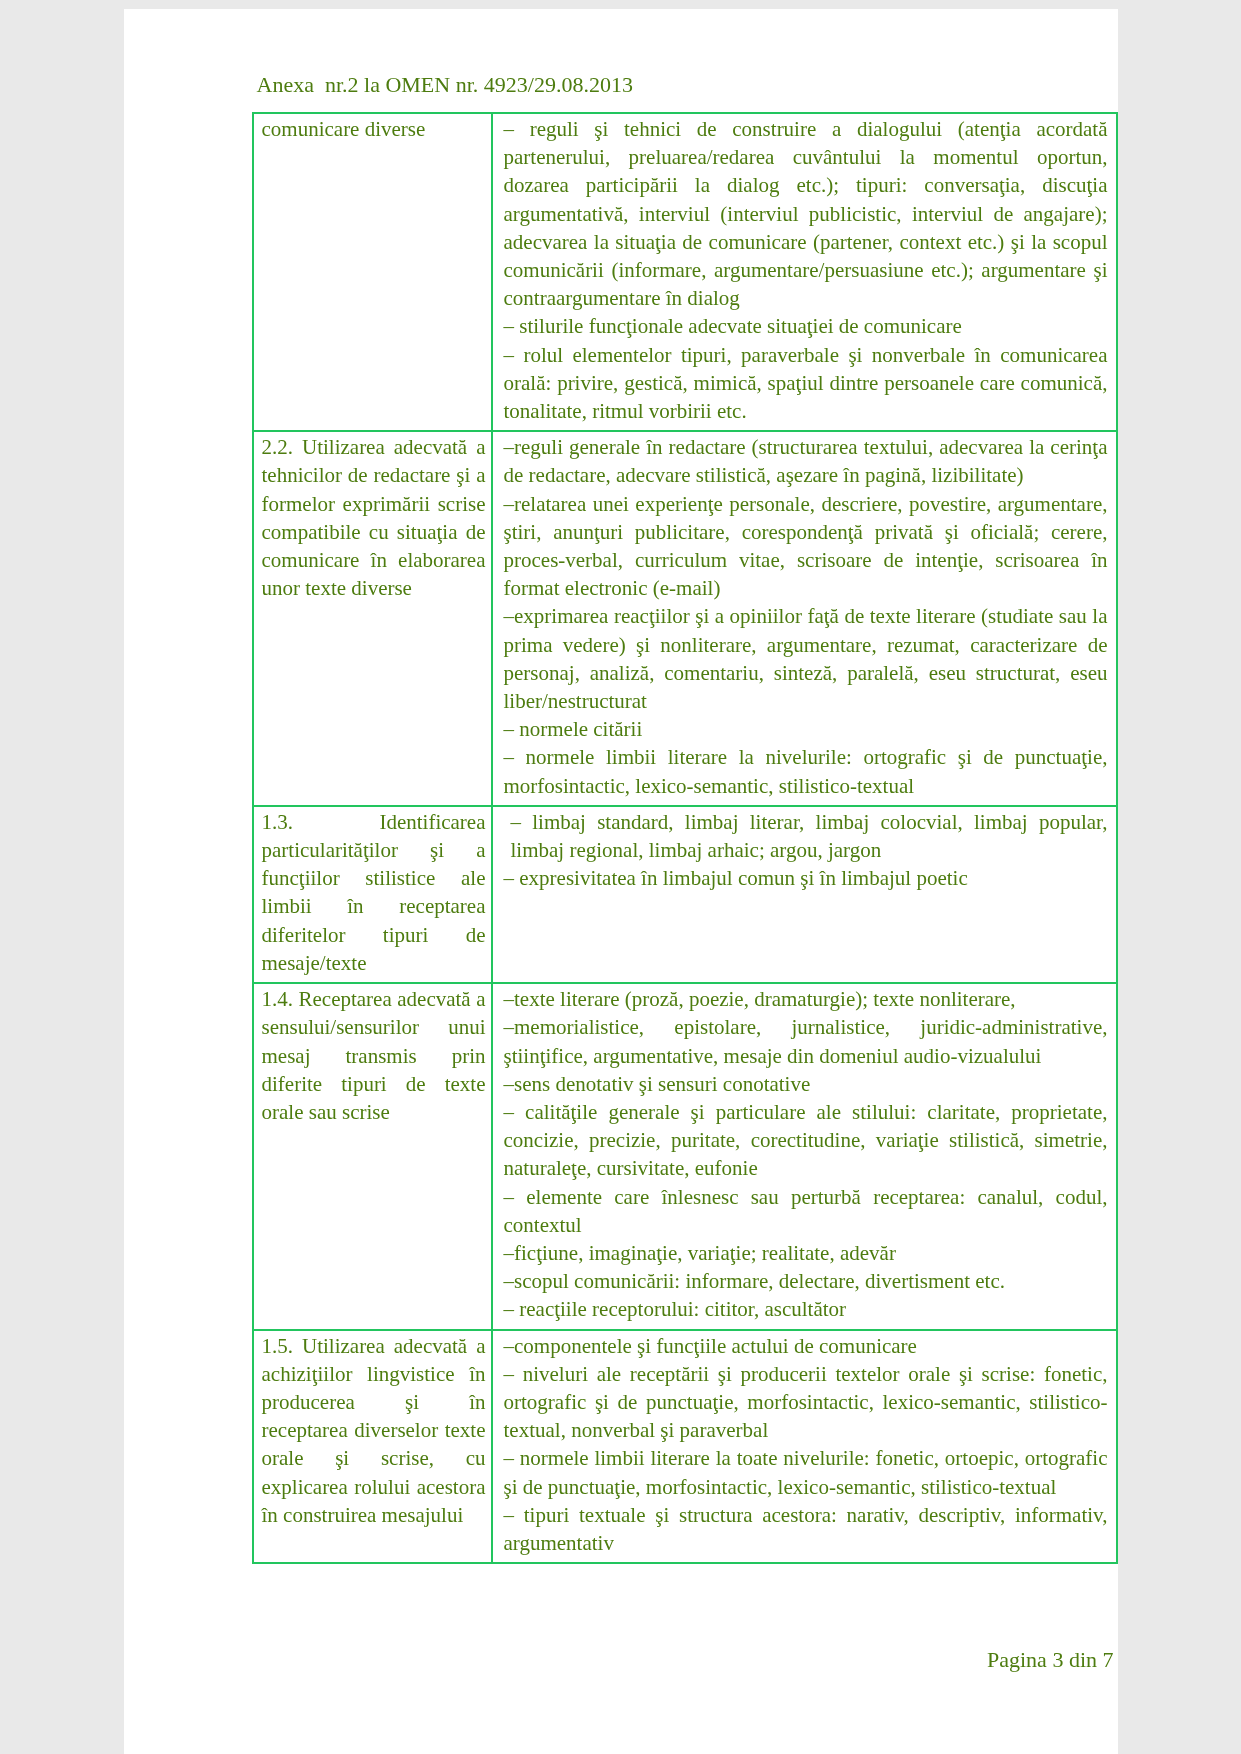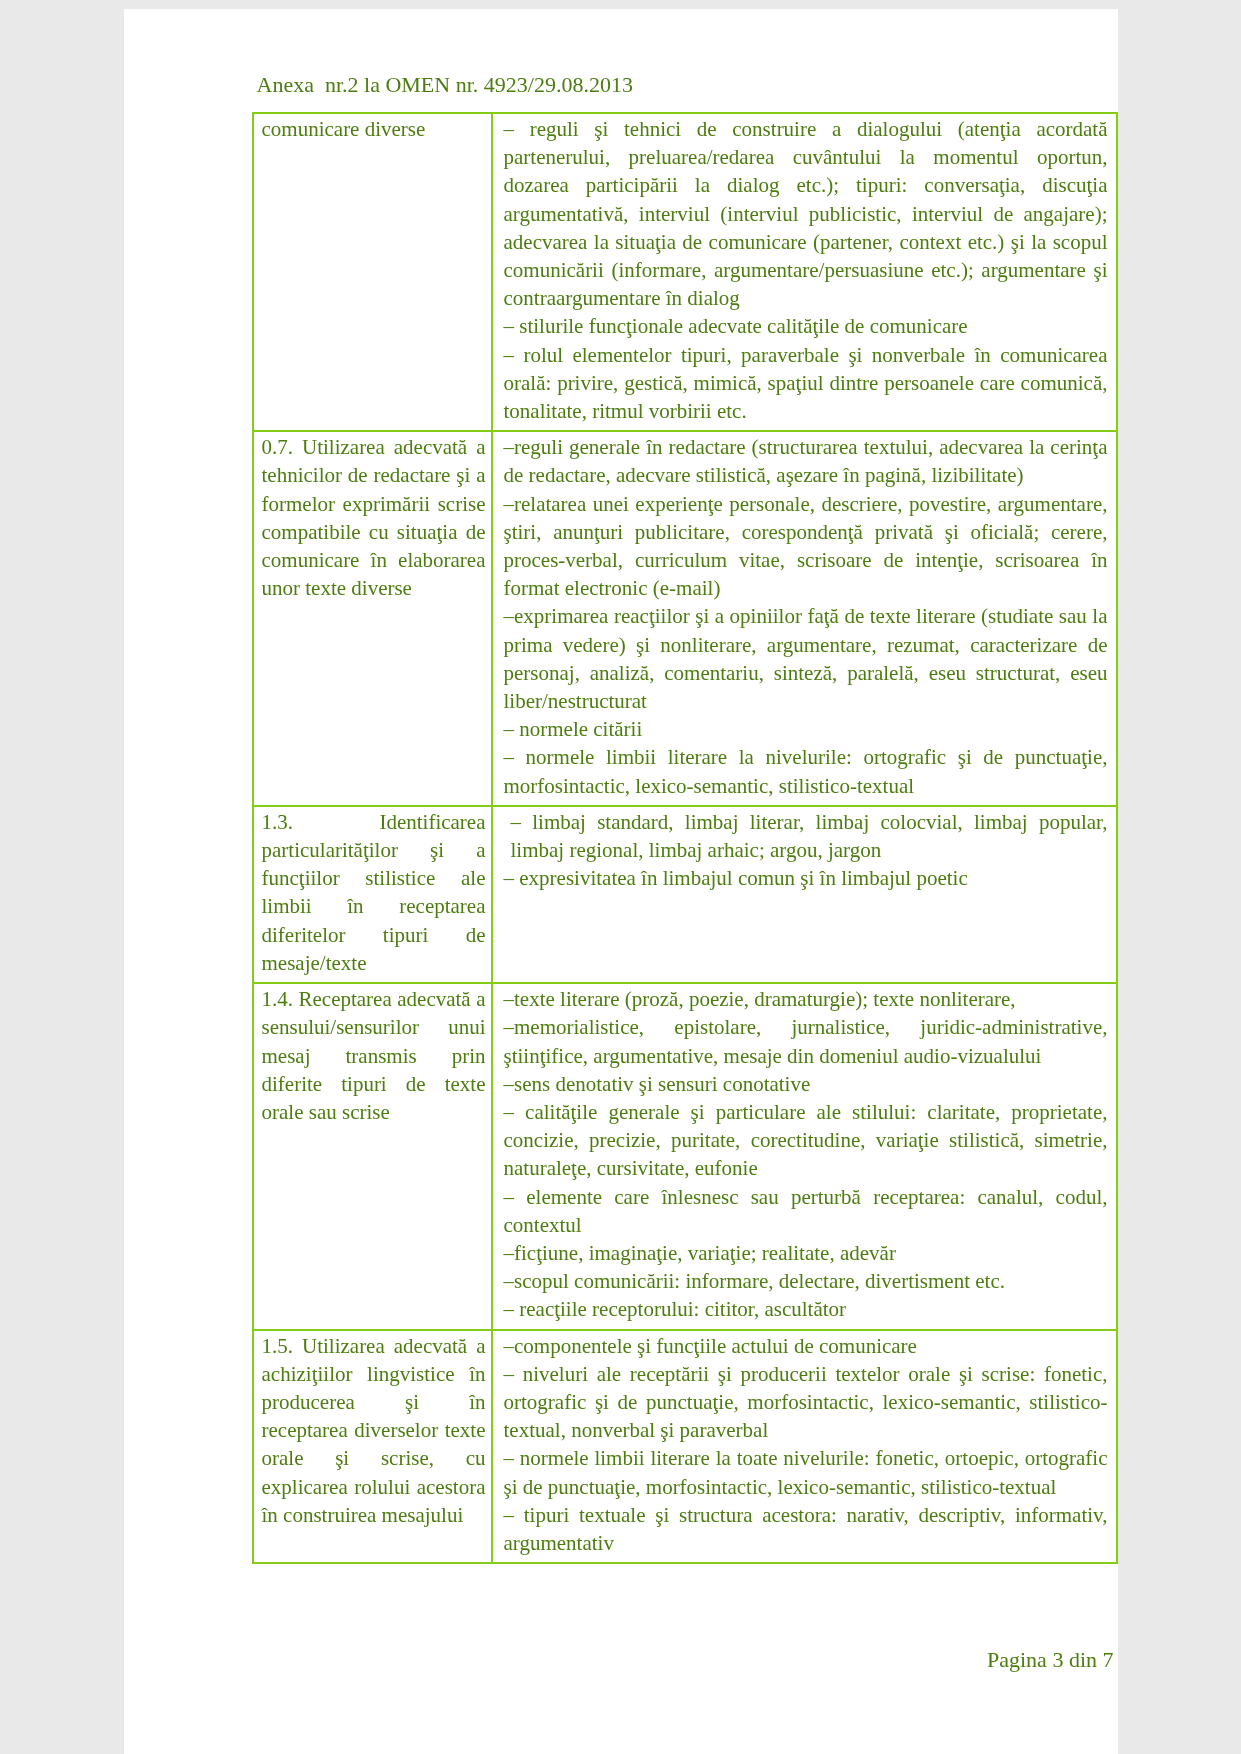--- a/index.html
+++ b/index.html
@@ -31,7 +31,7 @@
     table-layout: fixed;
   }
   .content-table td {
-    border: 2px solid #84cc16;
+    border: 2px solid #22c55e;
     vertical-align: top;
     font-size: 21px;
     line-height: 28.2px;

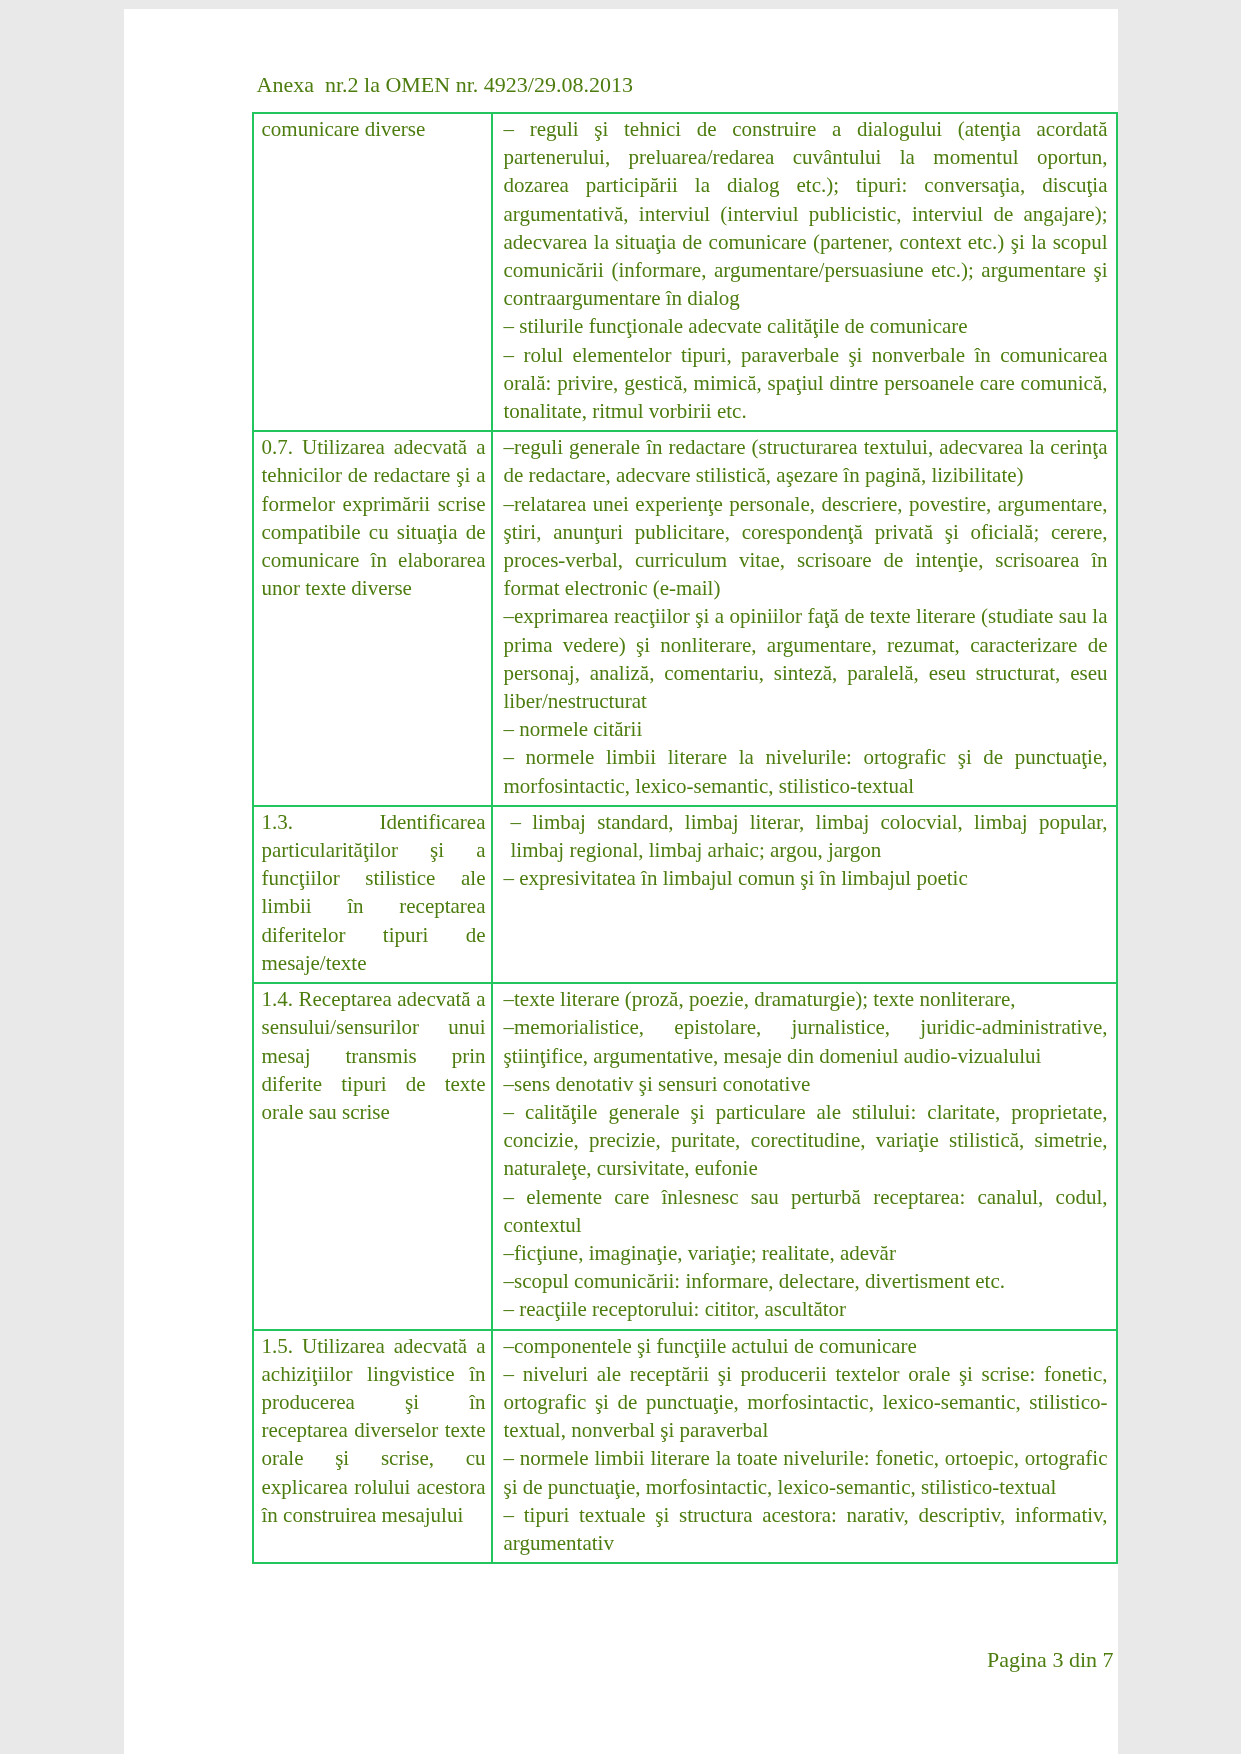--- a/index.html
+++ b/index.html
@@ -66,7 +66,7 @@
         </td>
         <td class="cell-right">
           <p>– reguli şi tehnici de construire a dialogului (atenţia acordată partenerului, preluarea/redarea cuvântului la momentul oportun, dozarea participării la dialog etc.); tipuri: conversaţia, discuţia argumentativă, interviul (interviul publicistic, interviul de angajare); adecvarea la situaţia de comunicare (partener, context etc.) şi la scopul comunicării (informare, argumentare/persuasiune etc.); argumentare şi contraargumentare în dialog</p>
-          <p>– stilurile funcţionale adecvate calităţile de comunicare</p>
+          <p>– stilurile funcţionale adecvate situaţiei de comunicare</p>
           <p>– rolul elementelor tipuri, paraverbale şi nonverbale în comunicarea orală: privire, gestică, mimică, spaţiul dintre persoanele care comunică, tonalitate, ritmul vorbirii etc.</p>
         </td>
       </tr>

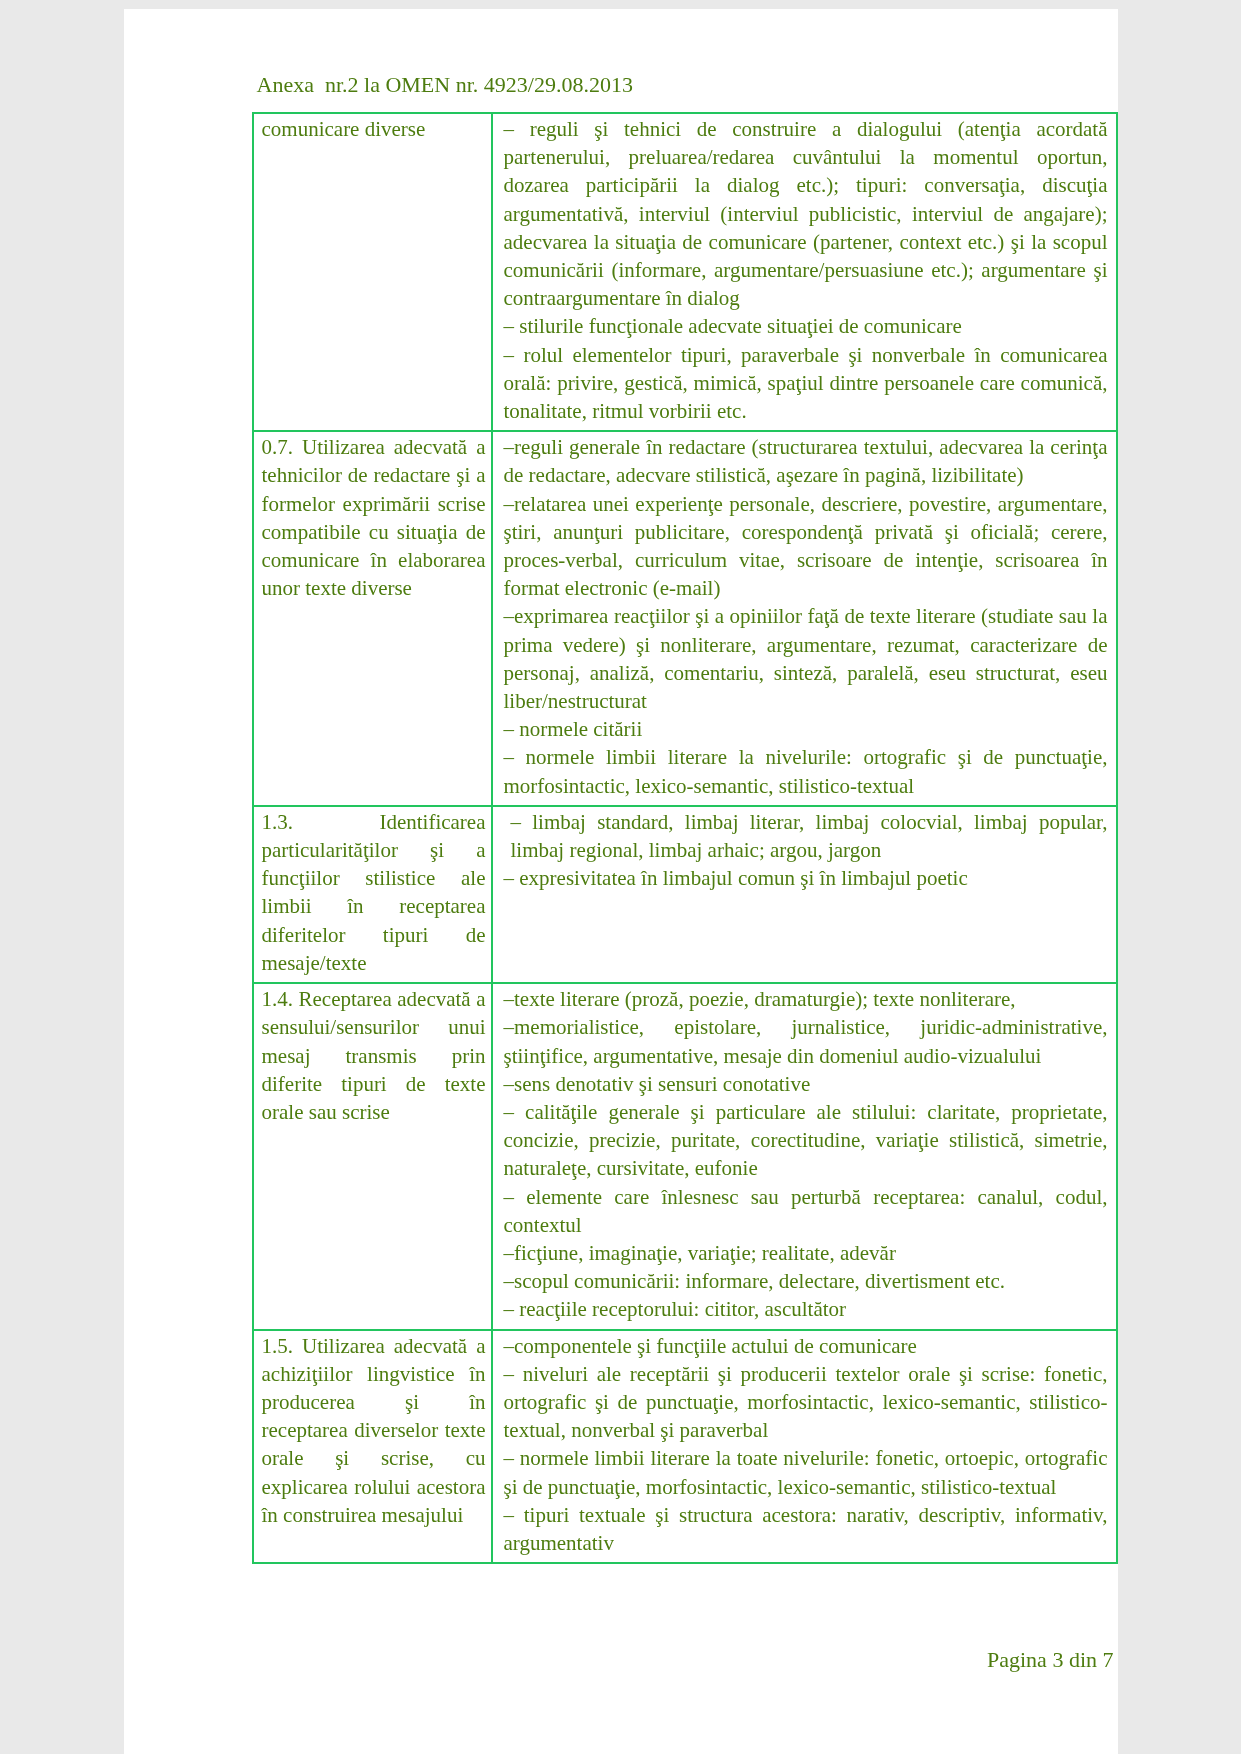--- a/index.html
+++ b/index.html
@@ -72,7 +72,7 @@
       </tr>
       <tr>
         <td class="cell-left">
-          <p>0.7. Utilizarea adecvată a tehnicilor de redactare şi a formelor exprimării scrise compatibile cu situaţia de comunicare în elaborarea unor texte diverse</p>
+          <p>2.2. Utilizarea adecvată a tehnicilor de redactare şi a formelor exprimării scrise compatibile cu situaţia de comunicare în elaborarea unor texte diverse</p>
         </td>
         <td class="cell-right">
           <p>–reguli generale în redactare (structurarea textului, adecvarea la cerinţa de redactare, adecvare stilistică, aşezare în pagină, lizibilitate)</p>

